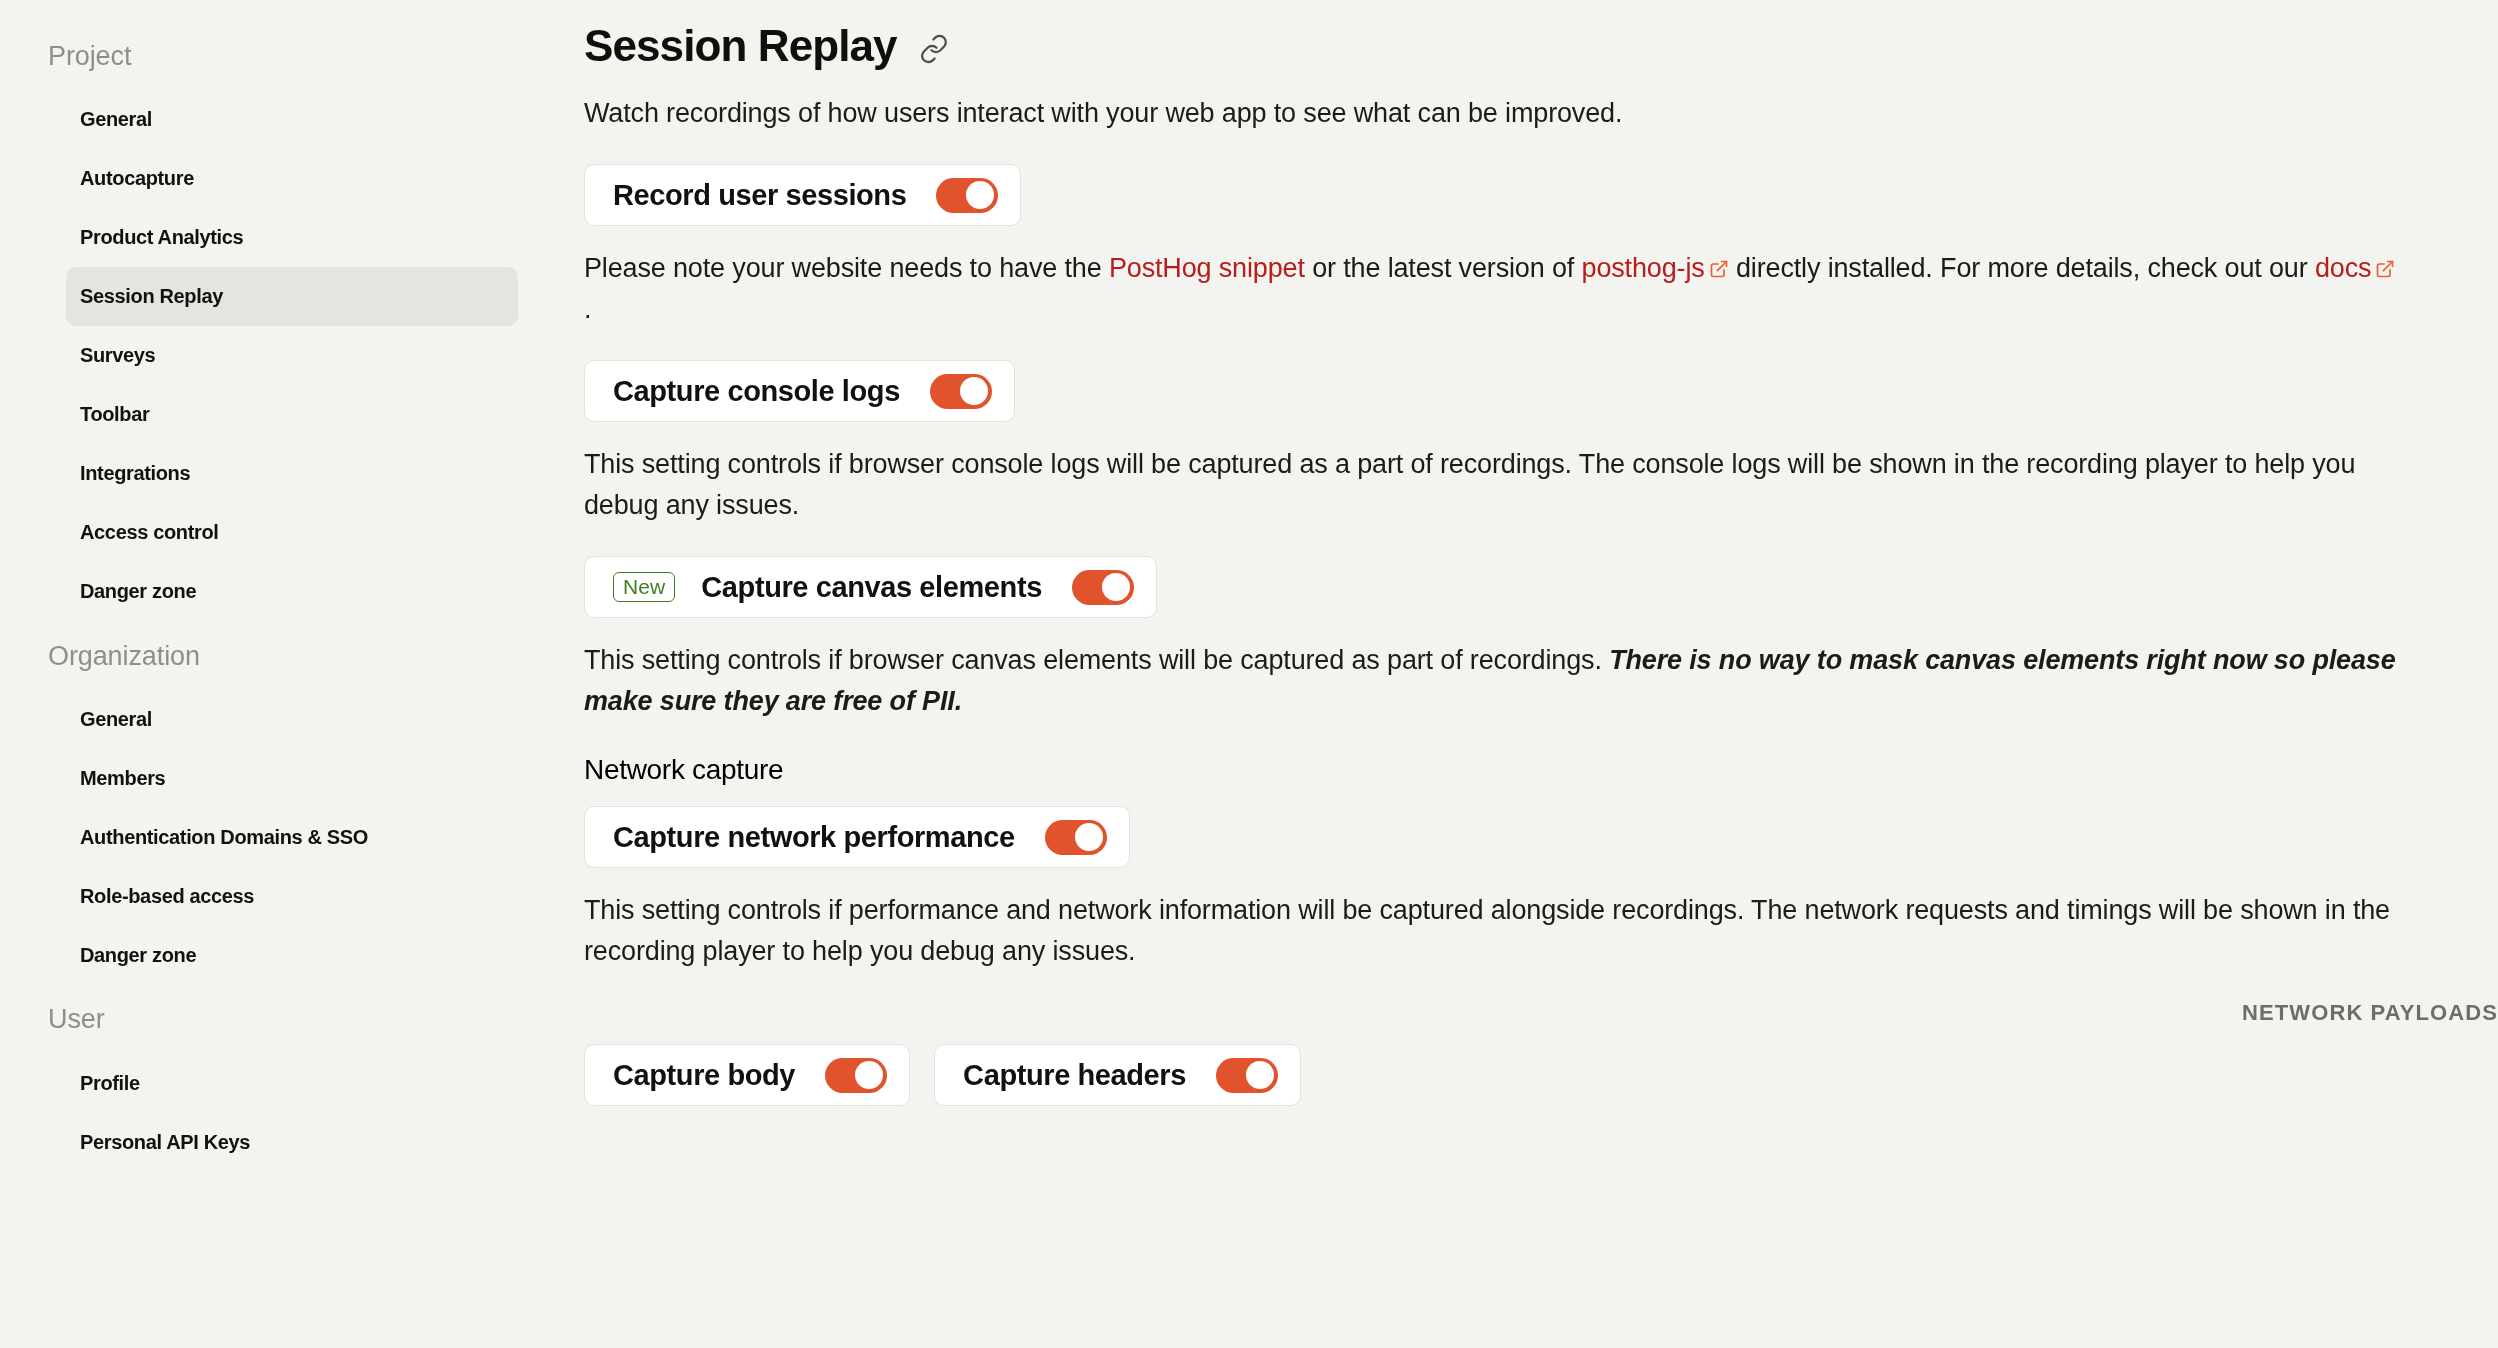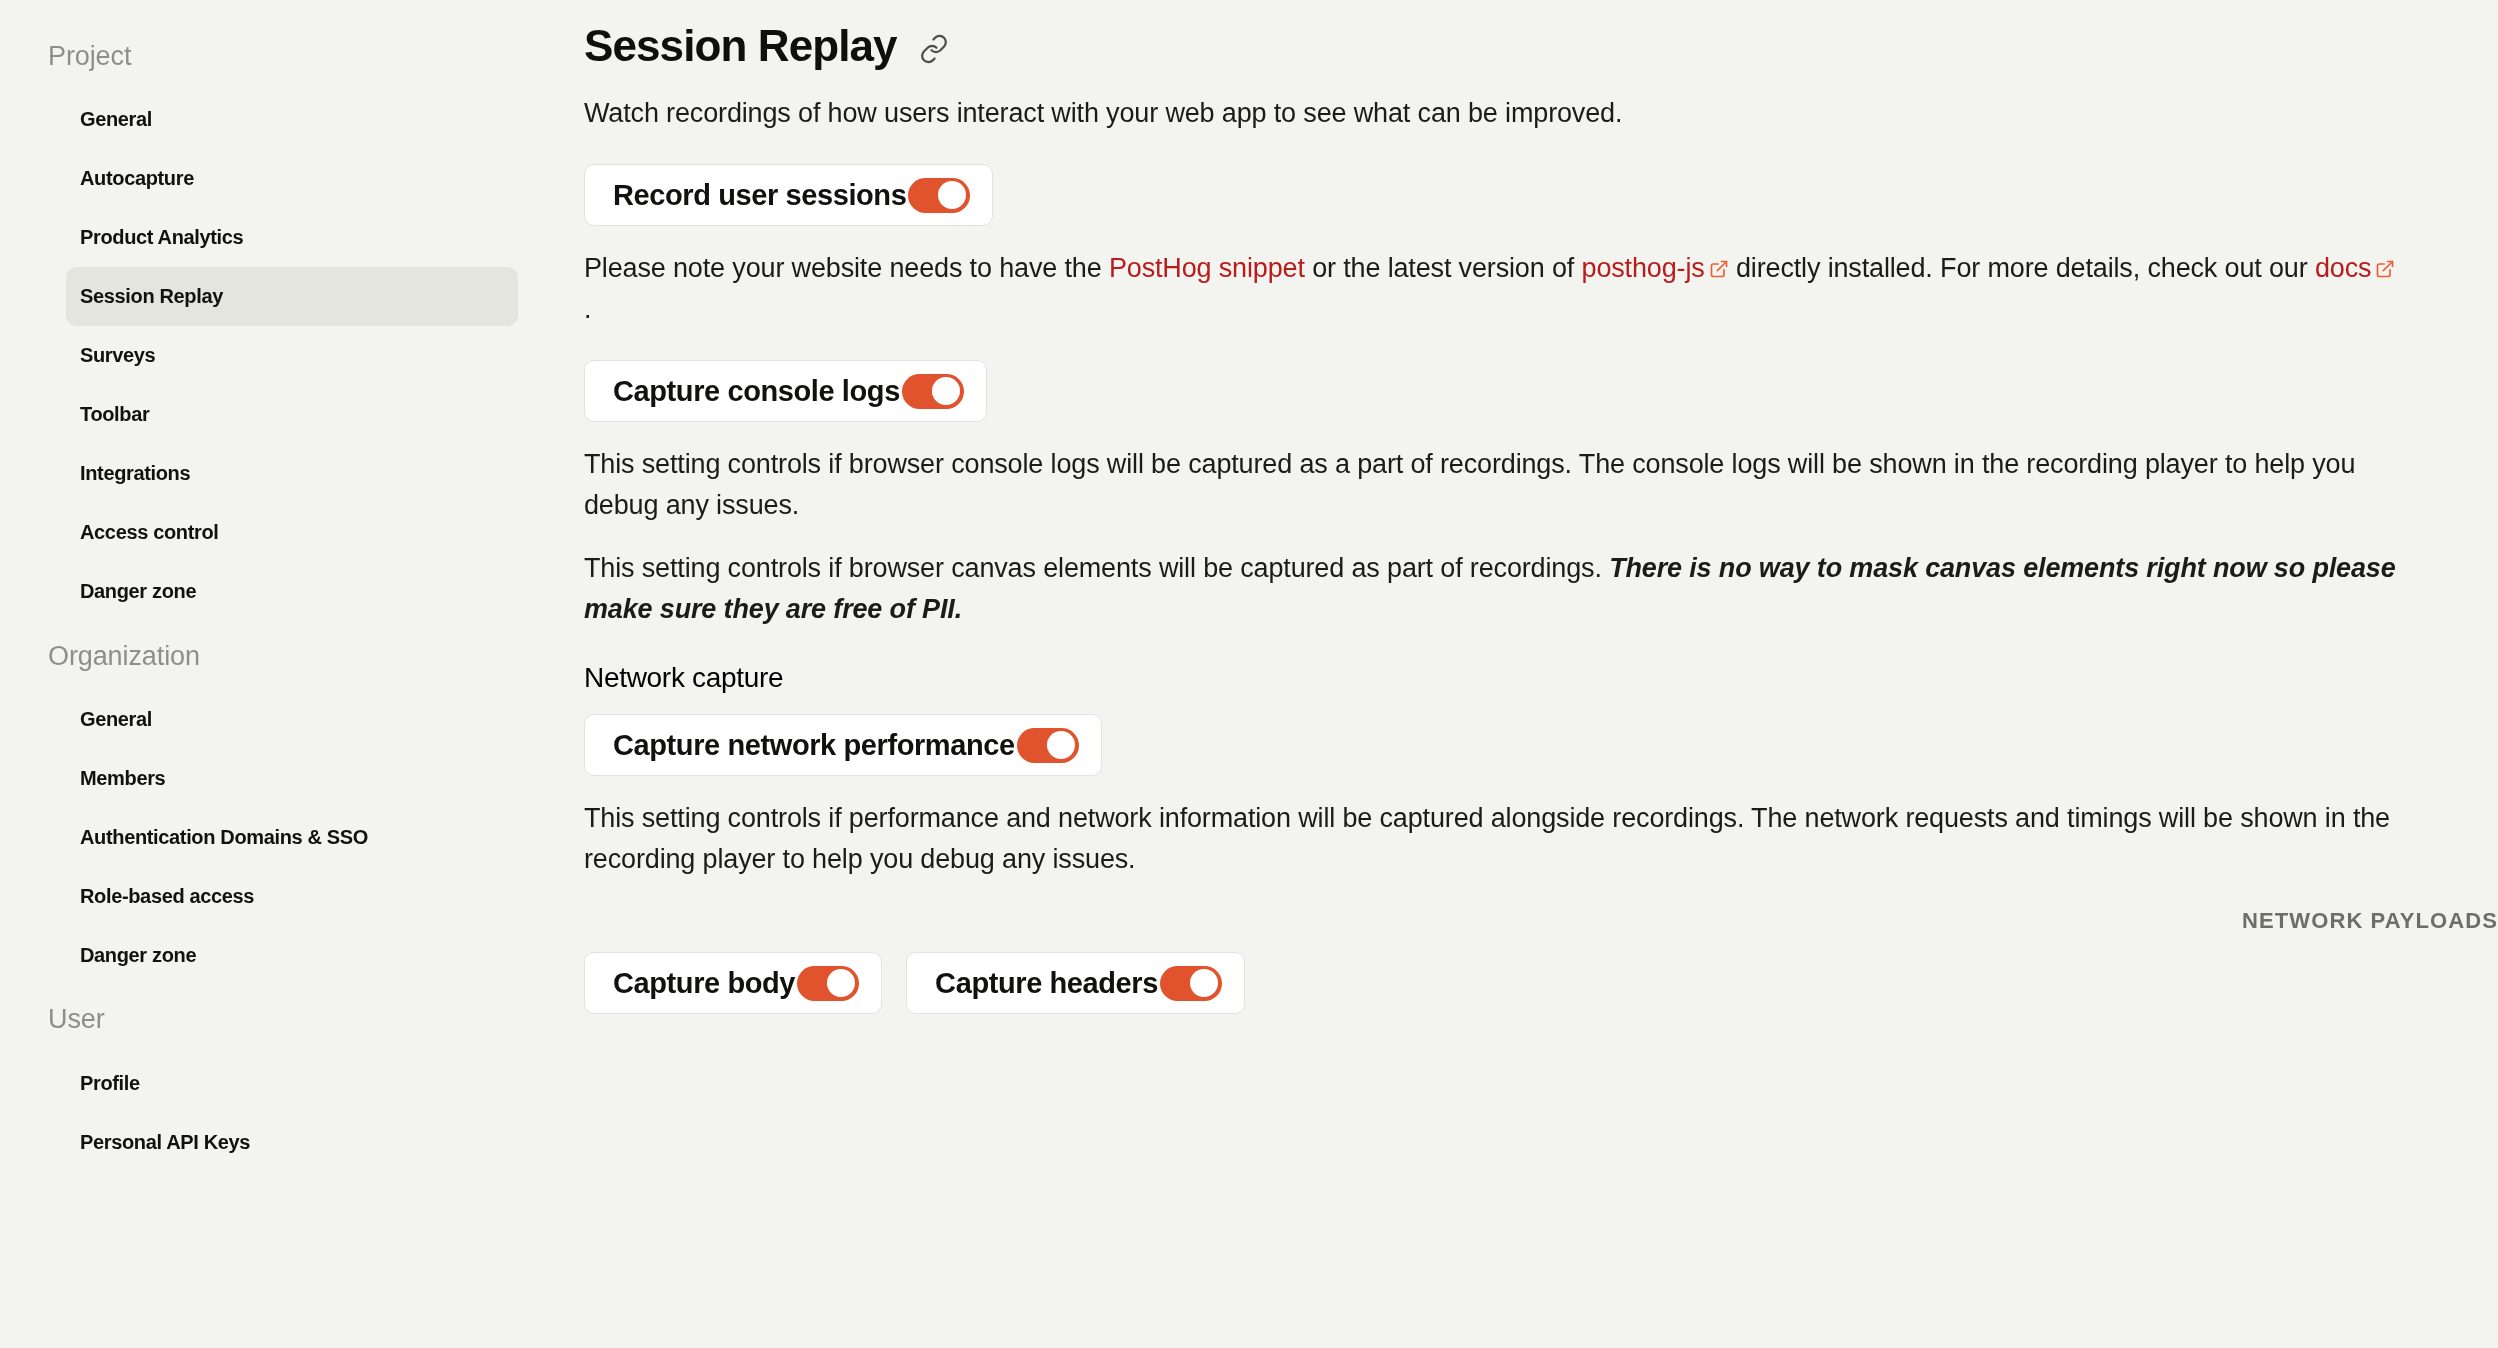--- a/index.html
+++ b/index.html
@@ -140,7 +140,7 @@
   .toggle-card {
     display: inline-flex;
     align-items: center;
-    gap: 2px;
+    gap: 30px;
     background: #ffffff;
     border: 1px solid #e3e3dc;
     border-radius: 10px;

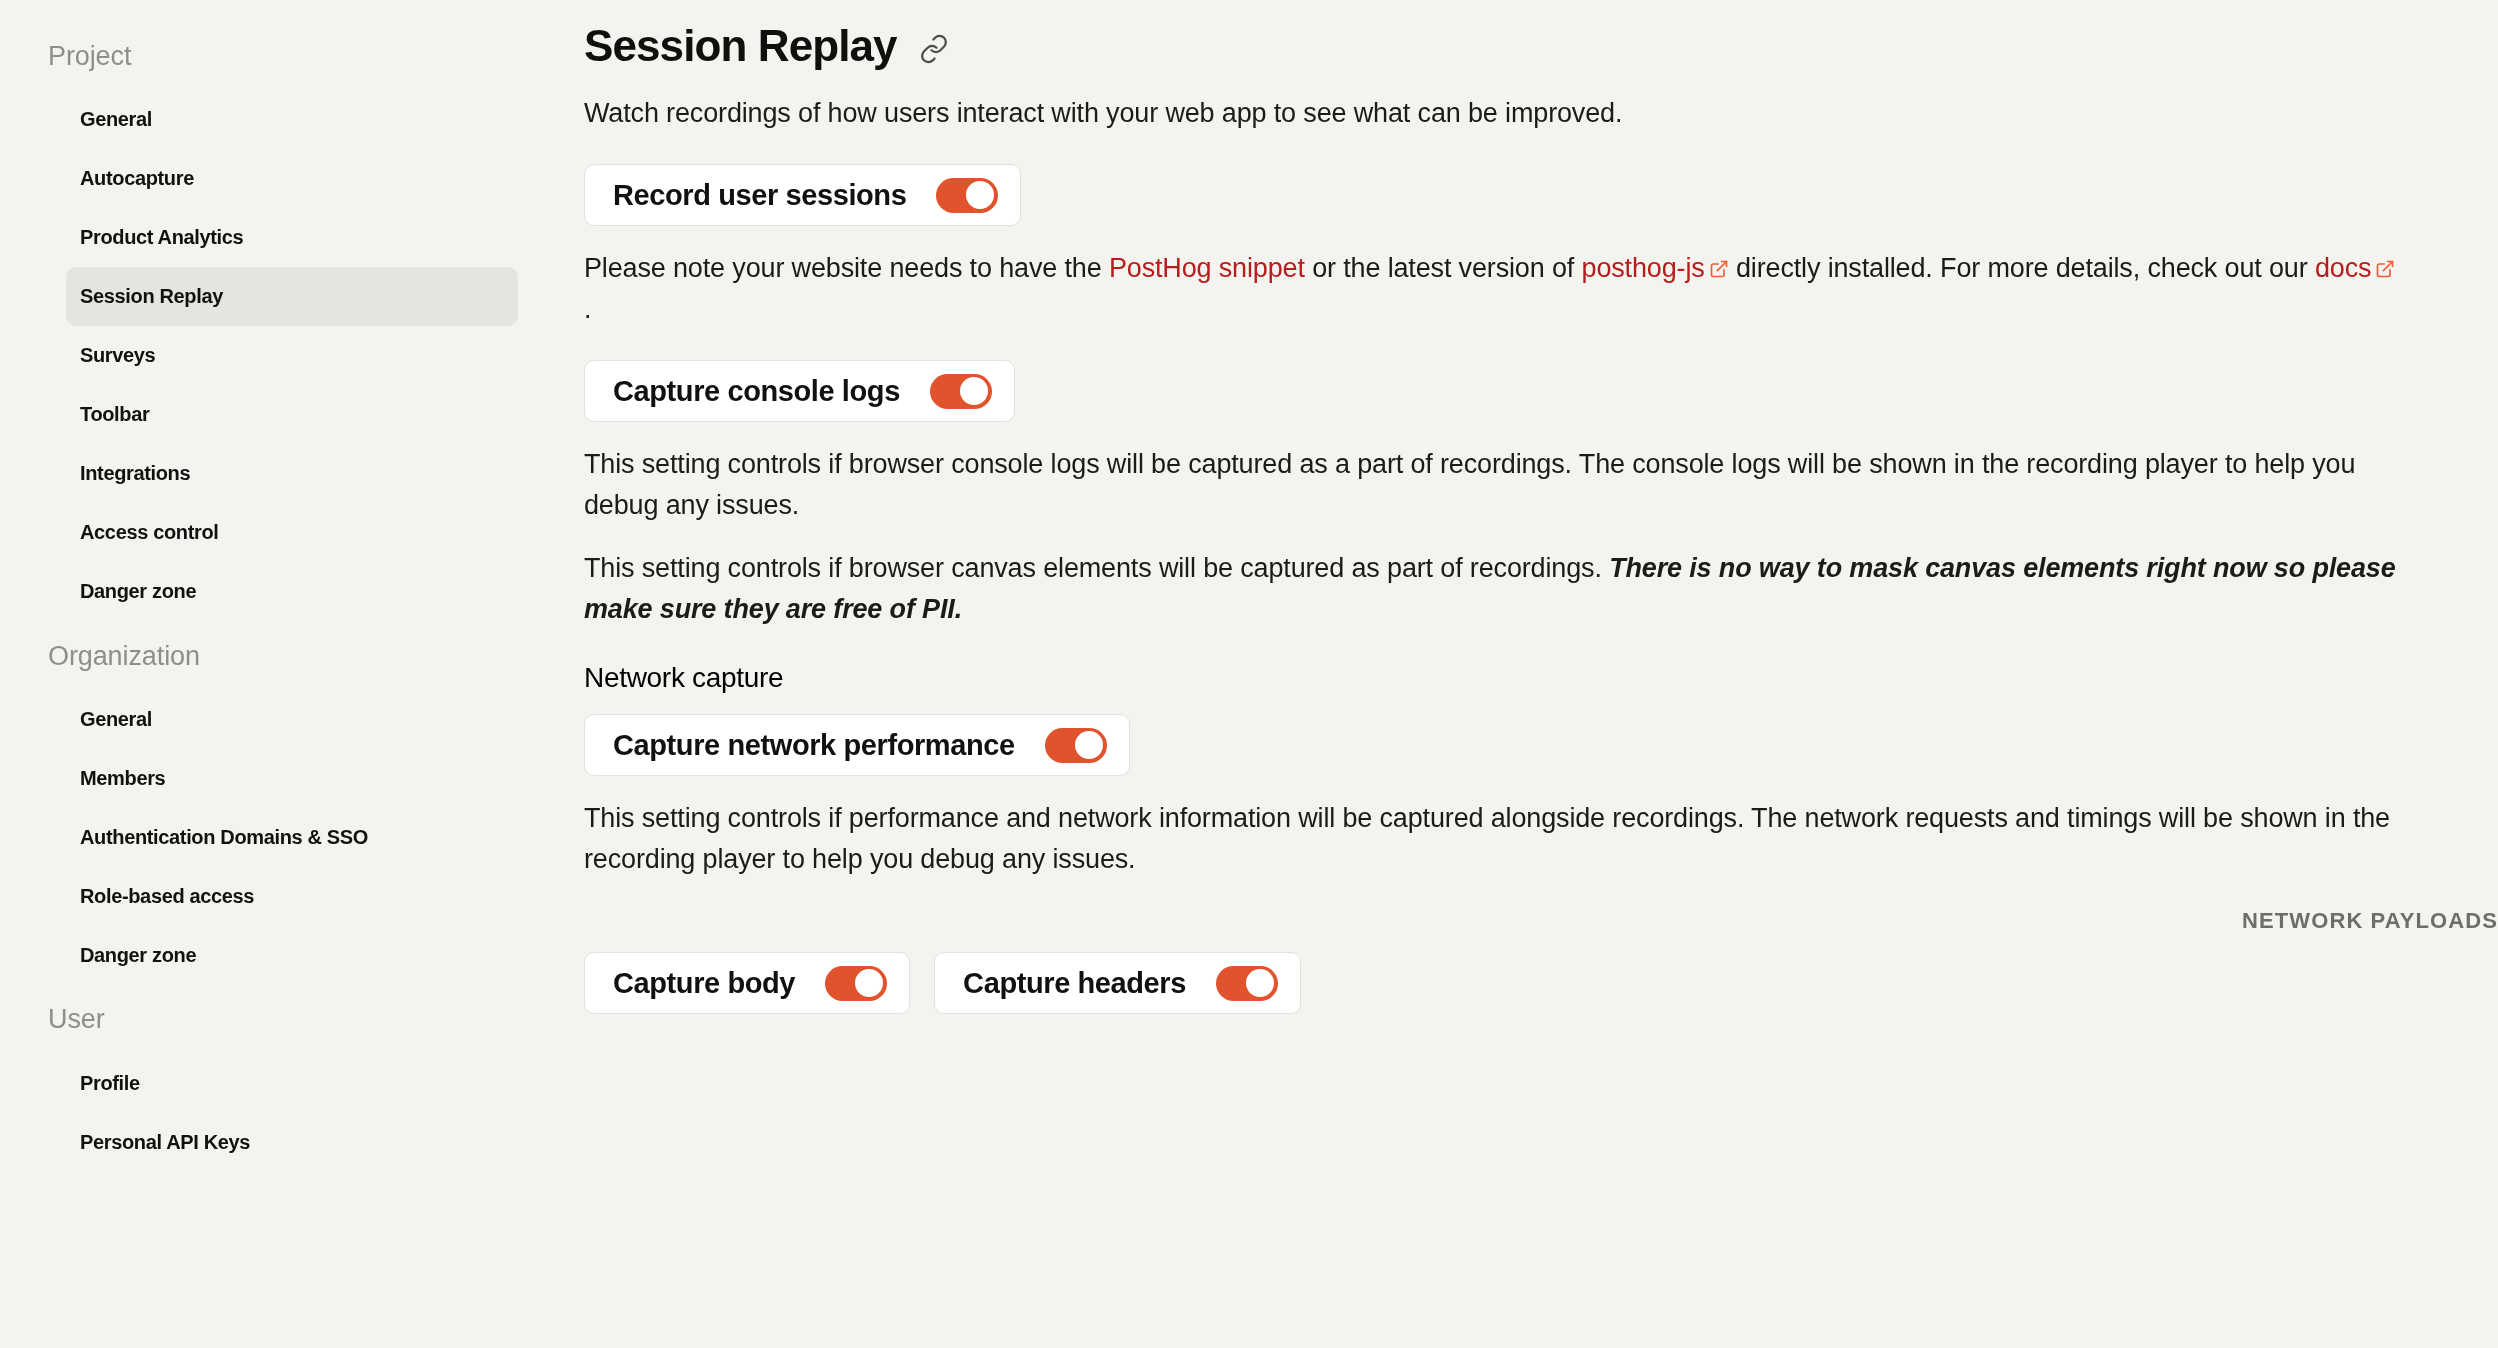--- a/index.html
+++ b/index.html
@@ -318,6 +318,15 @@
     </div>
     <p class="para mt-para">This setting controls if browser console logs will be captured as a part of recordings. The console logs will be shown in the recording player to help you debug any issues.</p>
 
+    <div class="card-row mt-card">
+      <div class="toggle-card">
+        <span class="badge-new">New</span>
+        <span class="tc-label">Capture canvas elements</span>
+        <span class="switch">
+            <span class="knob"></span>
+          </span>
+      </div>
+    </div>
     <p class="para mt-para"><span>This setting controls if browser canvas elements will be captured as part of recordings. </span><span class="emph">There is no way to mask canvas elements right now so please make sure they are free of PII.</span></p>
 
     <div class="section-head">Network capture</div>

